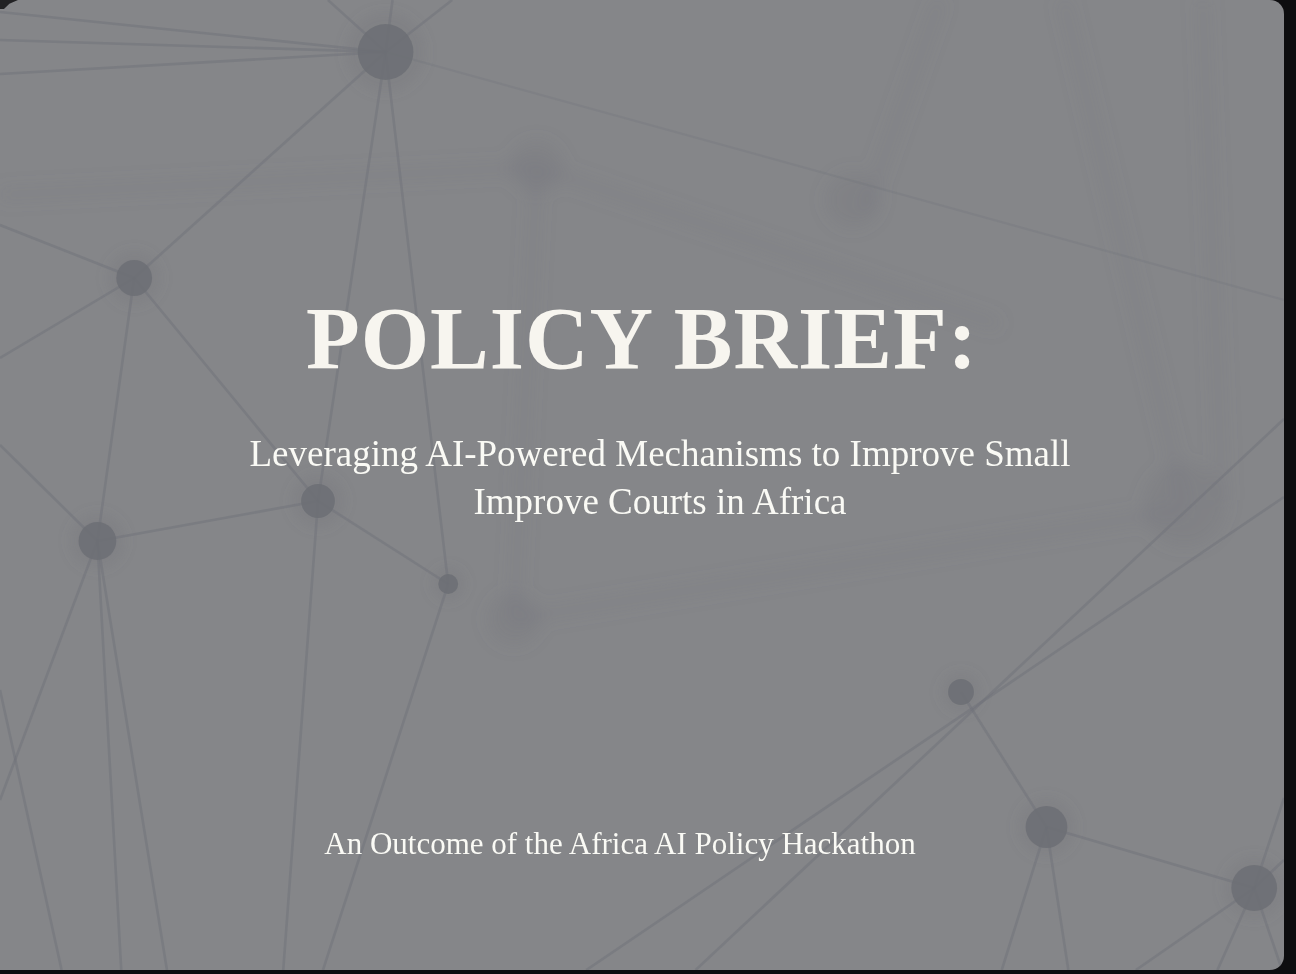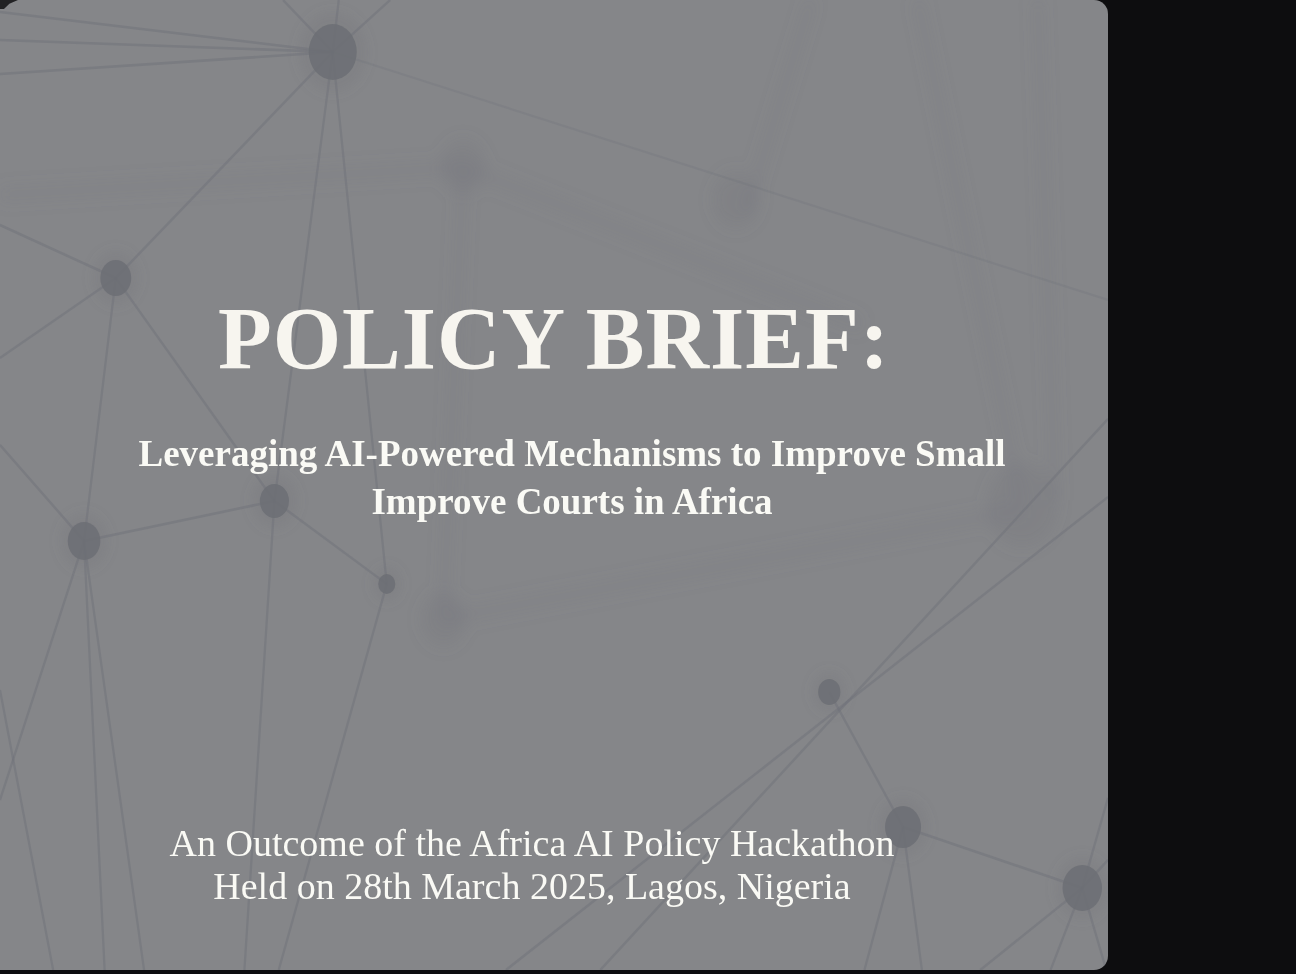--- a/index.html
+++ b/index.html
@@ -16,7 +16,7 @@
   body{background:var(--surround-black);font-family:"Liberation Serif","DejaVu Serif",serif;}
   .stage{position:relative;width:1296px;height:974px;background:var(--surround-black);}
   .slide{
-    position:absolute;left:0;top:0;width:1108px;height:970px;
+    position:absolute;left:0;top:0;width:1284px;height:970px;
     background:var(--slide-background);
     border-radius:0 14px 14px 0;
     overflow:hidden;

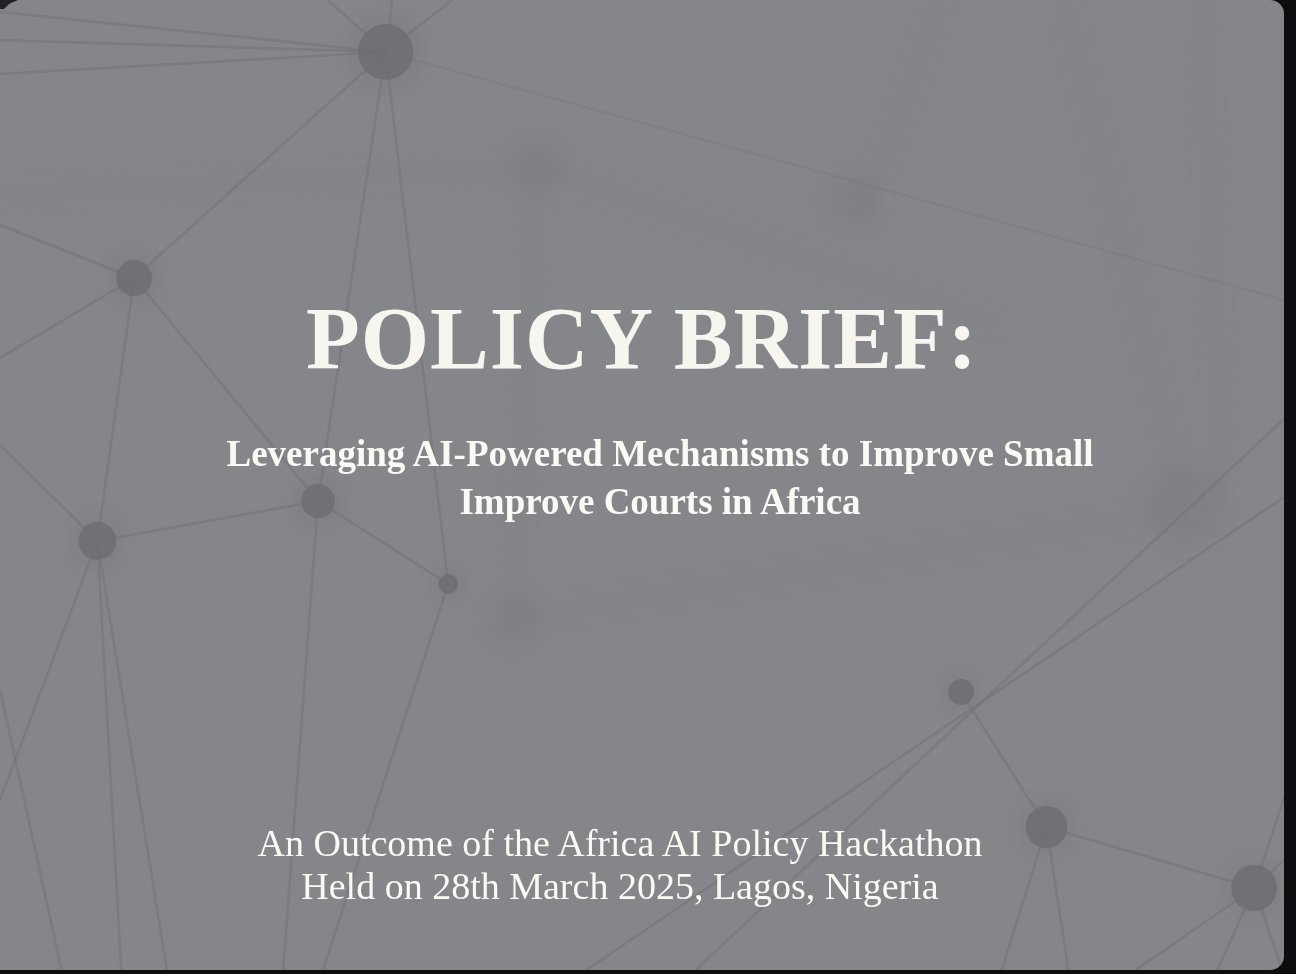--- a/index.html
+++ b/index.html
@@ -44,7 +44,7 @@
   .subtitle{
     position:absolute;left:0;right:12px;top:430px;
     text-align:center;
-    font-size:37px;line-height:48px;font-weight:700;
+    font-size:37px;line-height:48px;font-weight:400;
     color:var(--body-text);
     padding-left:48px;
   }

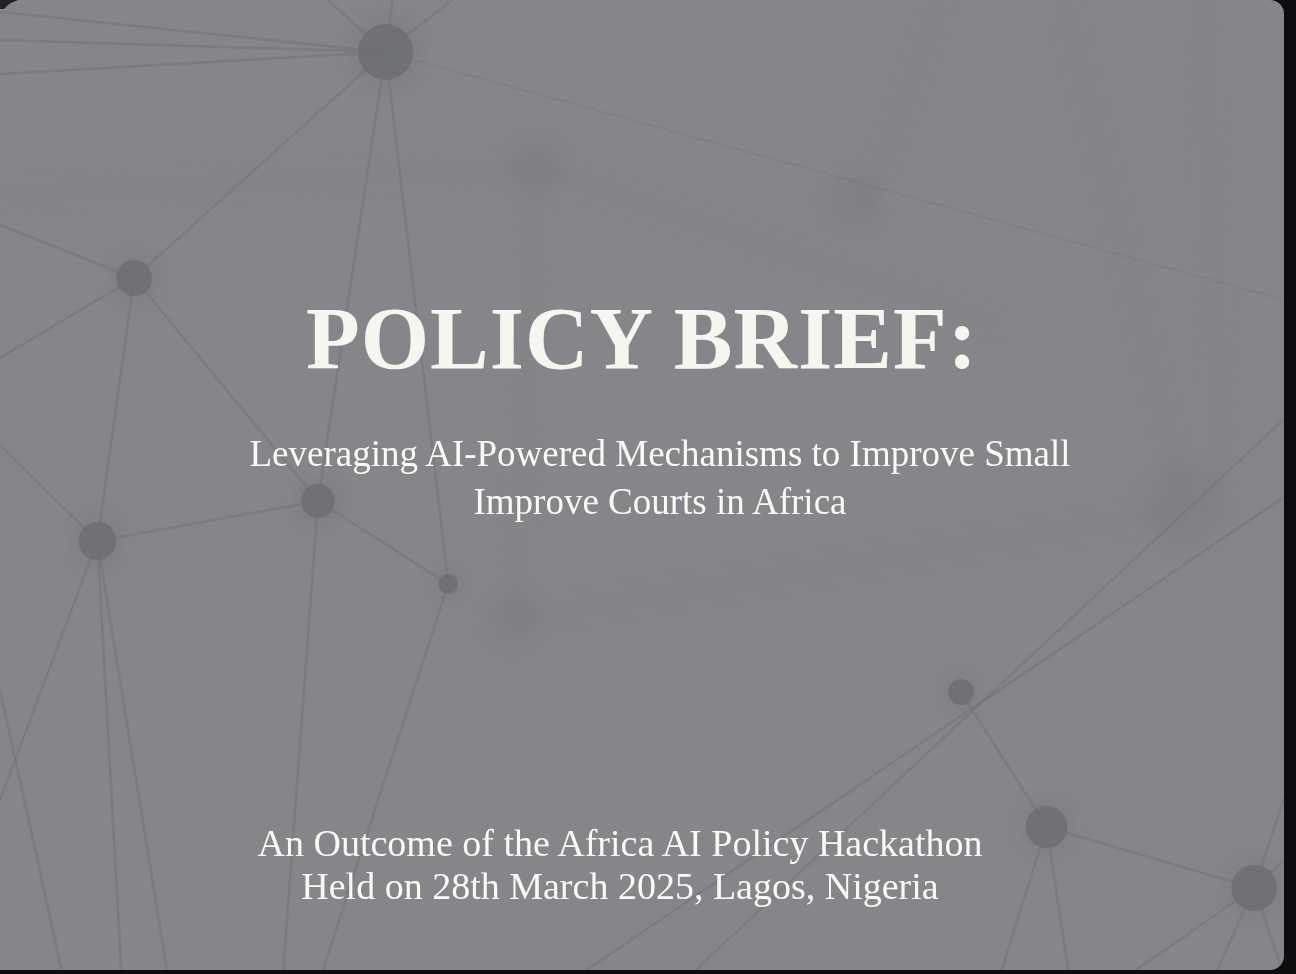--- a/index.html
+++ b/index.html
@@ -51,7 +51,7 @@
   .footer{
     position:absolute;left:0;right:44px;top:822px;
     text-align:center;
-    font-size:38px;line-height:43px;font-weight:400;
+    font-size:31px;line-height:43px;font-weight:400;
     color:var(--body-text);
   }
   .line{display:block;}

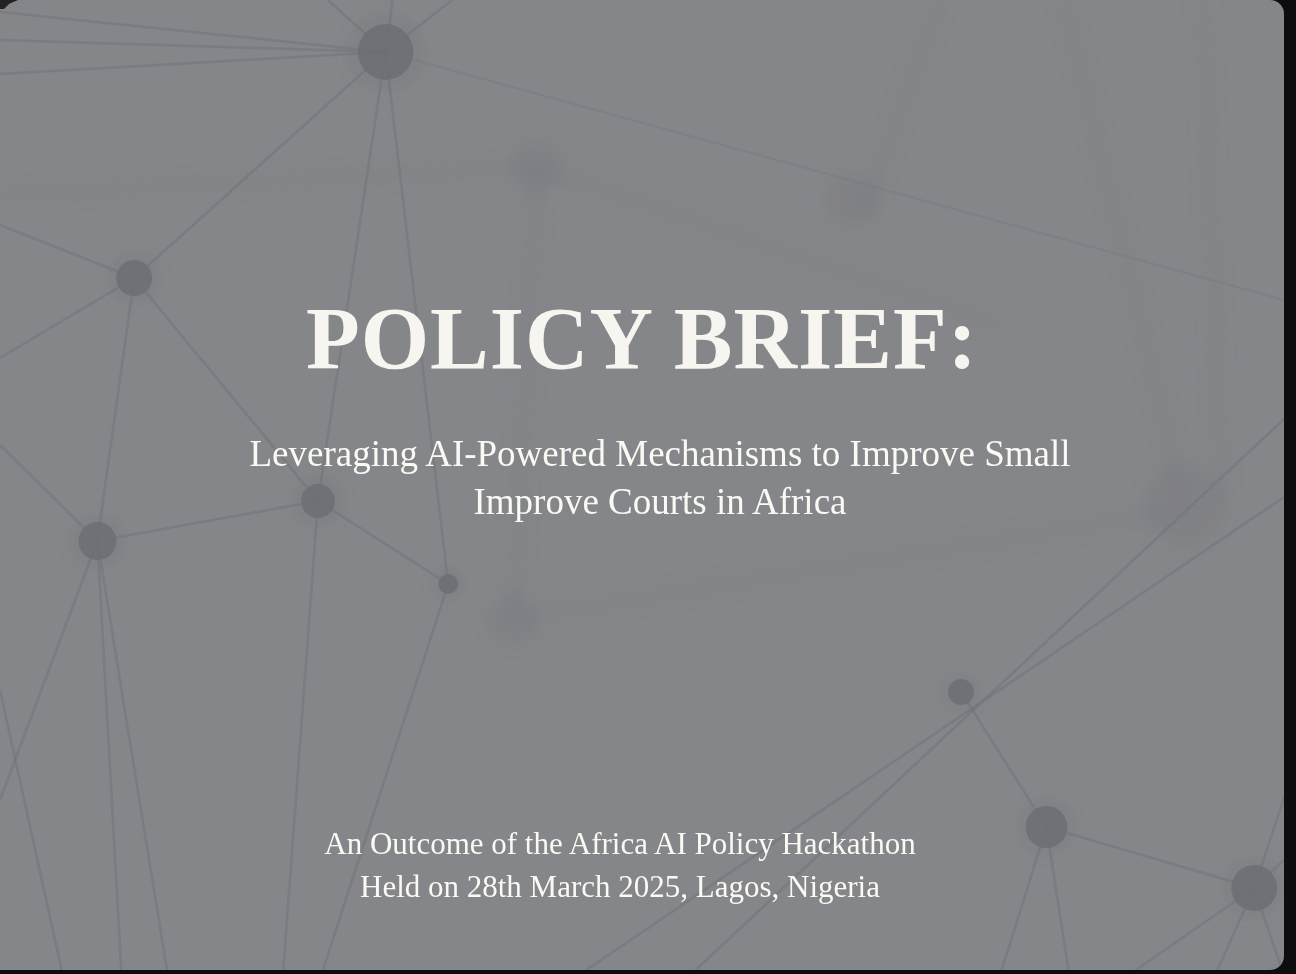--- a/index.html
+++ b/index.html
@@ -159,7 +159,6 @@
 
     <p class="footer">
       <span class="line">An Outcome of the Africa AI Policy Hackathon</span>
-      <span class="line">Held on 28th March 2025, Lagos, Nigeria</span>
     </p>
 
   </div>

